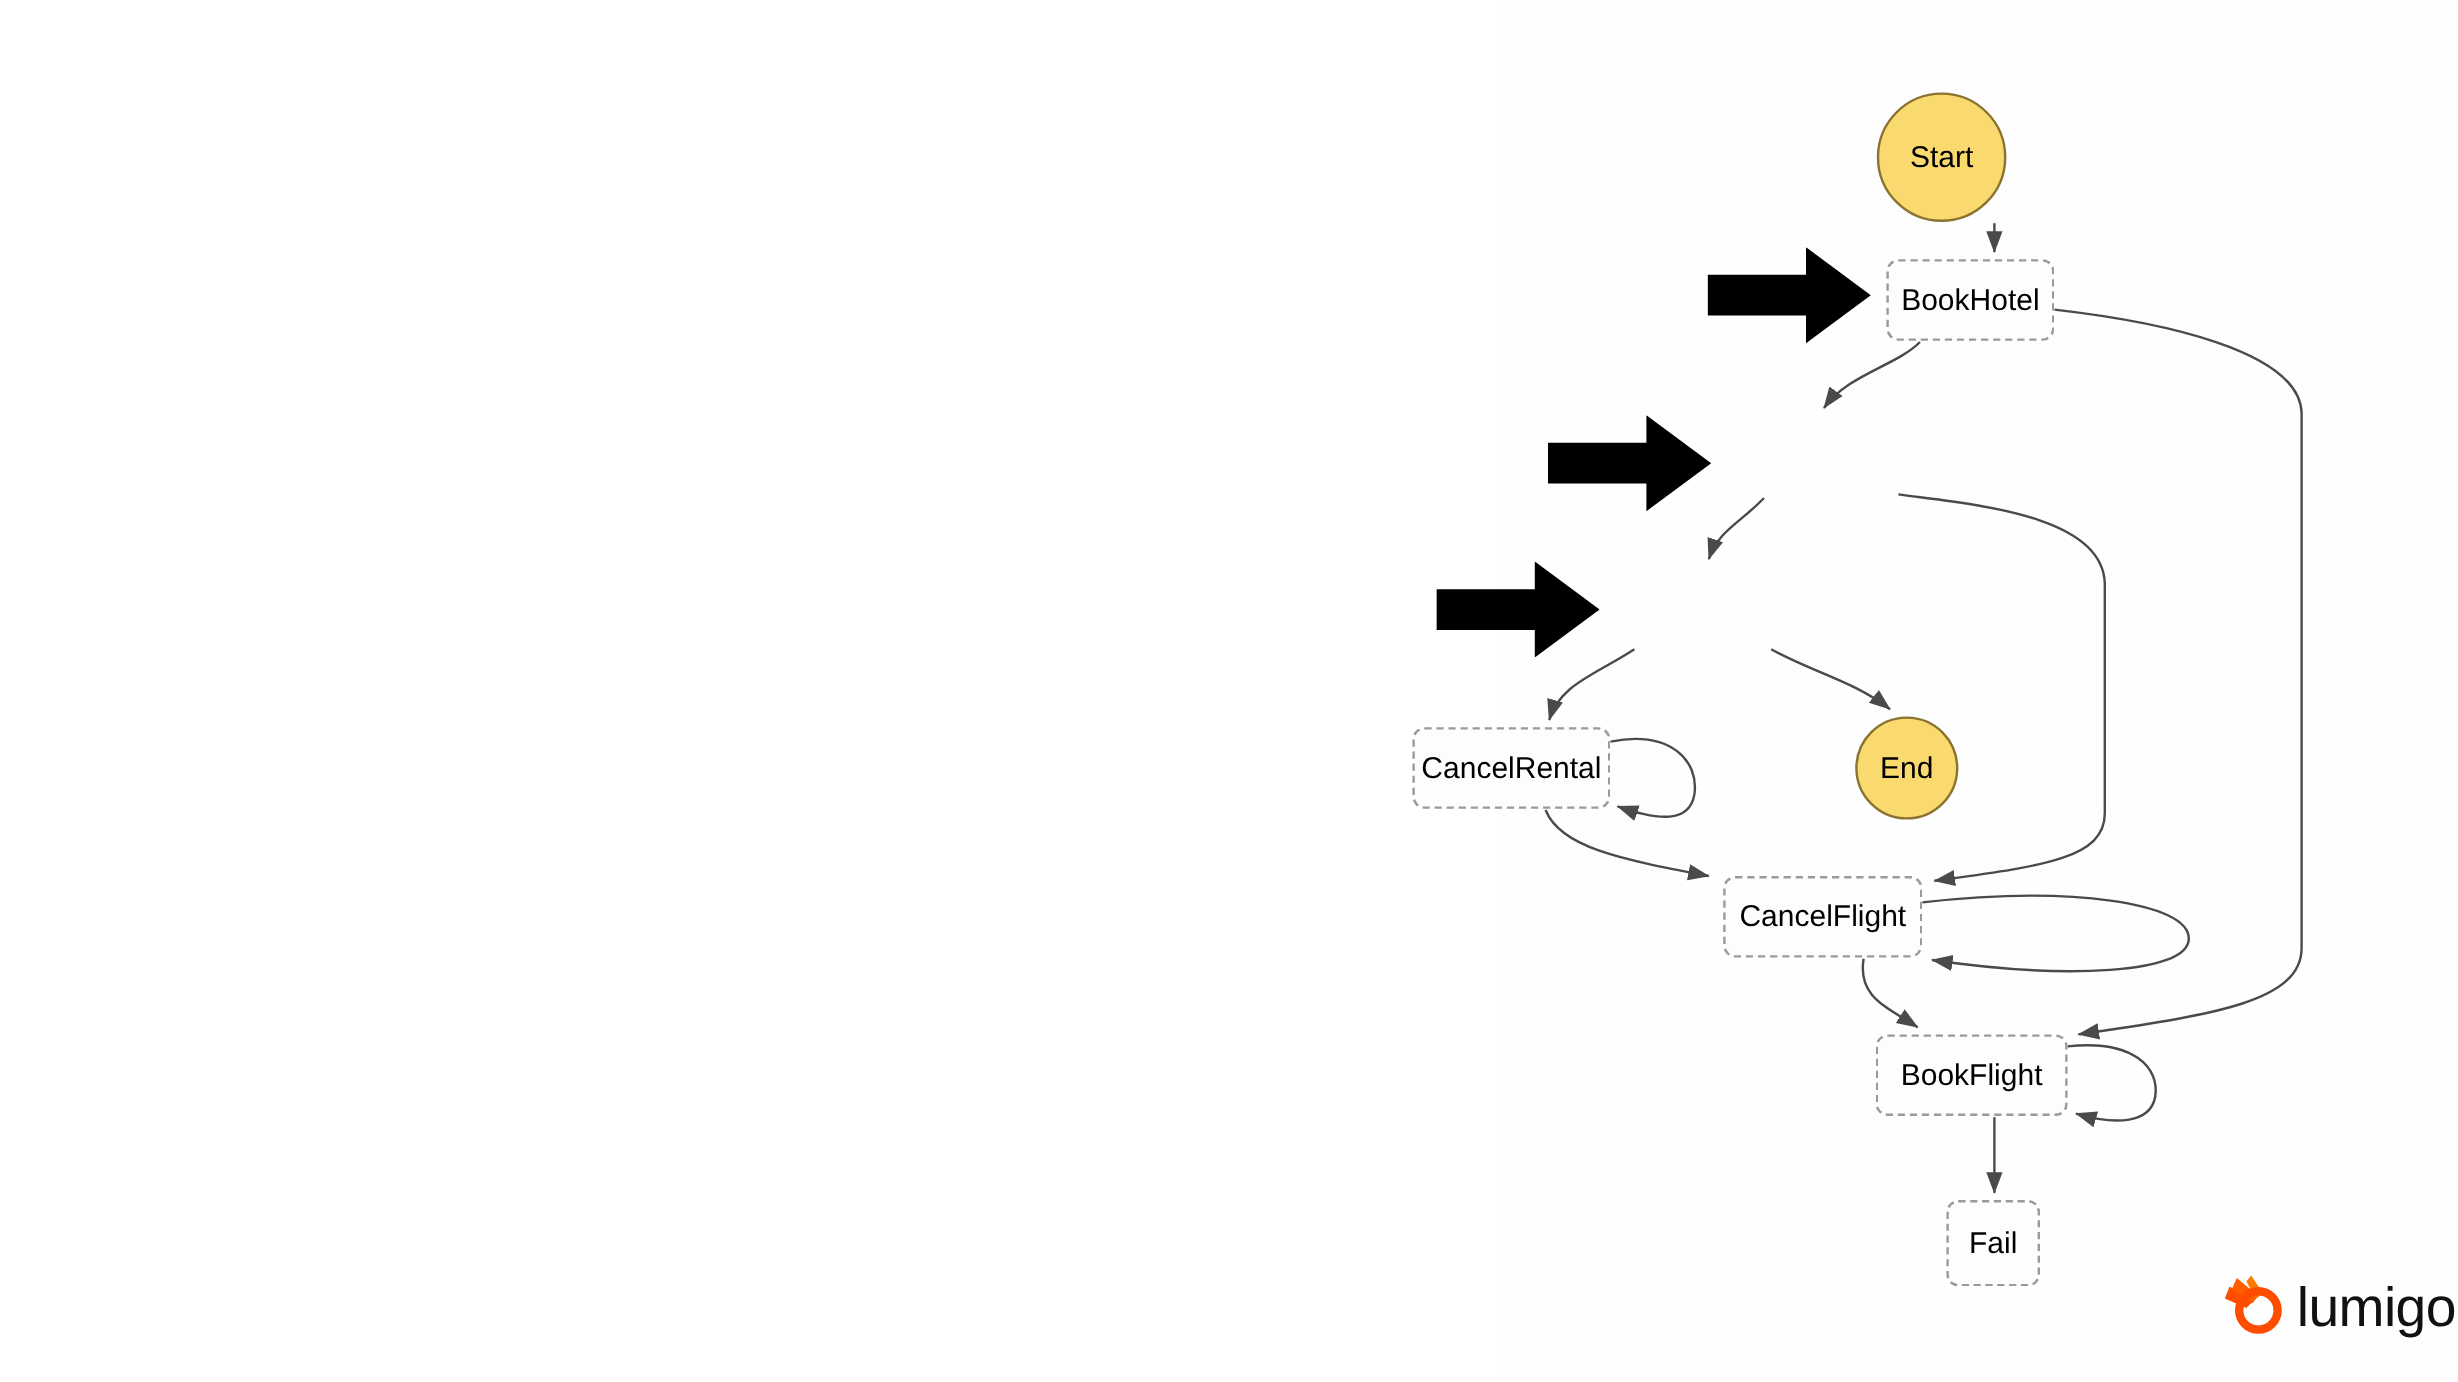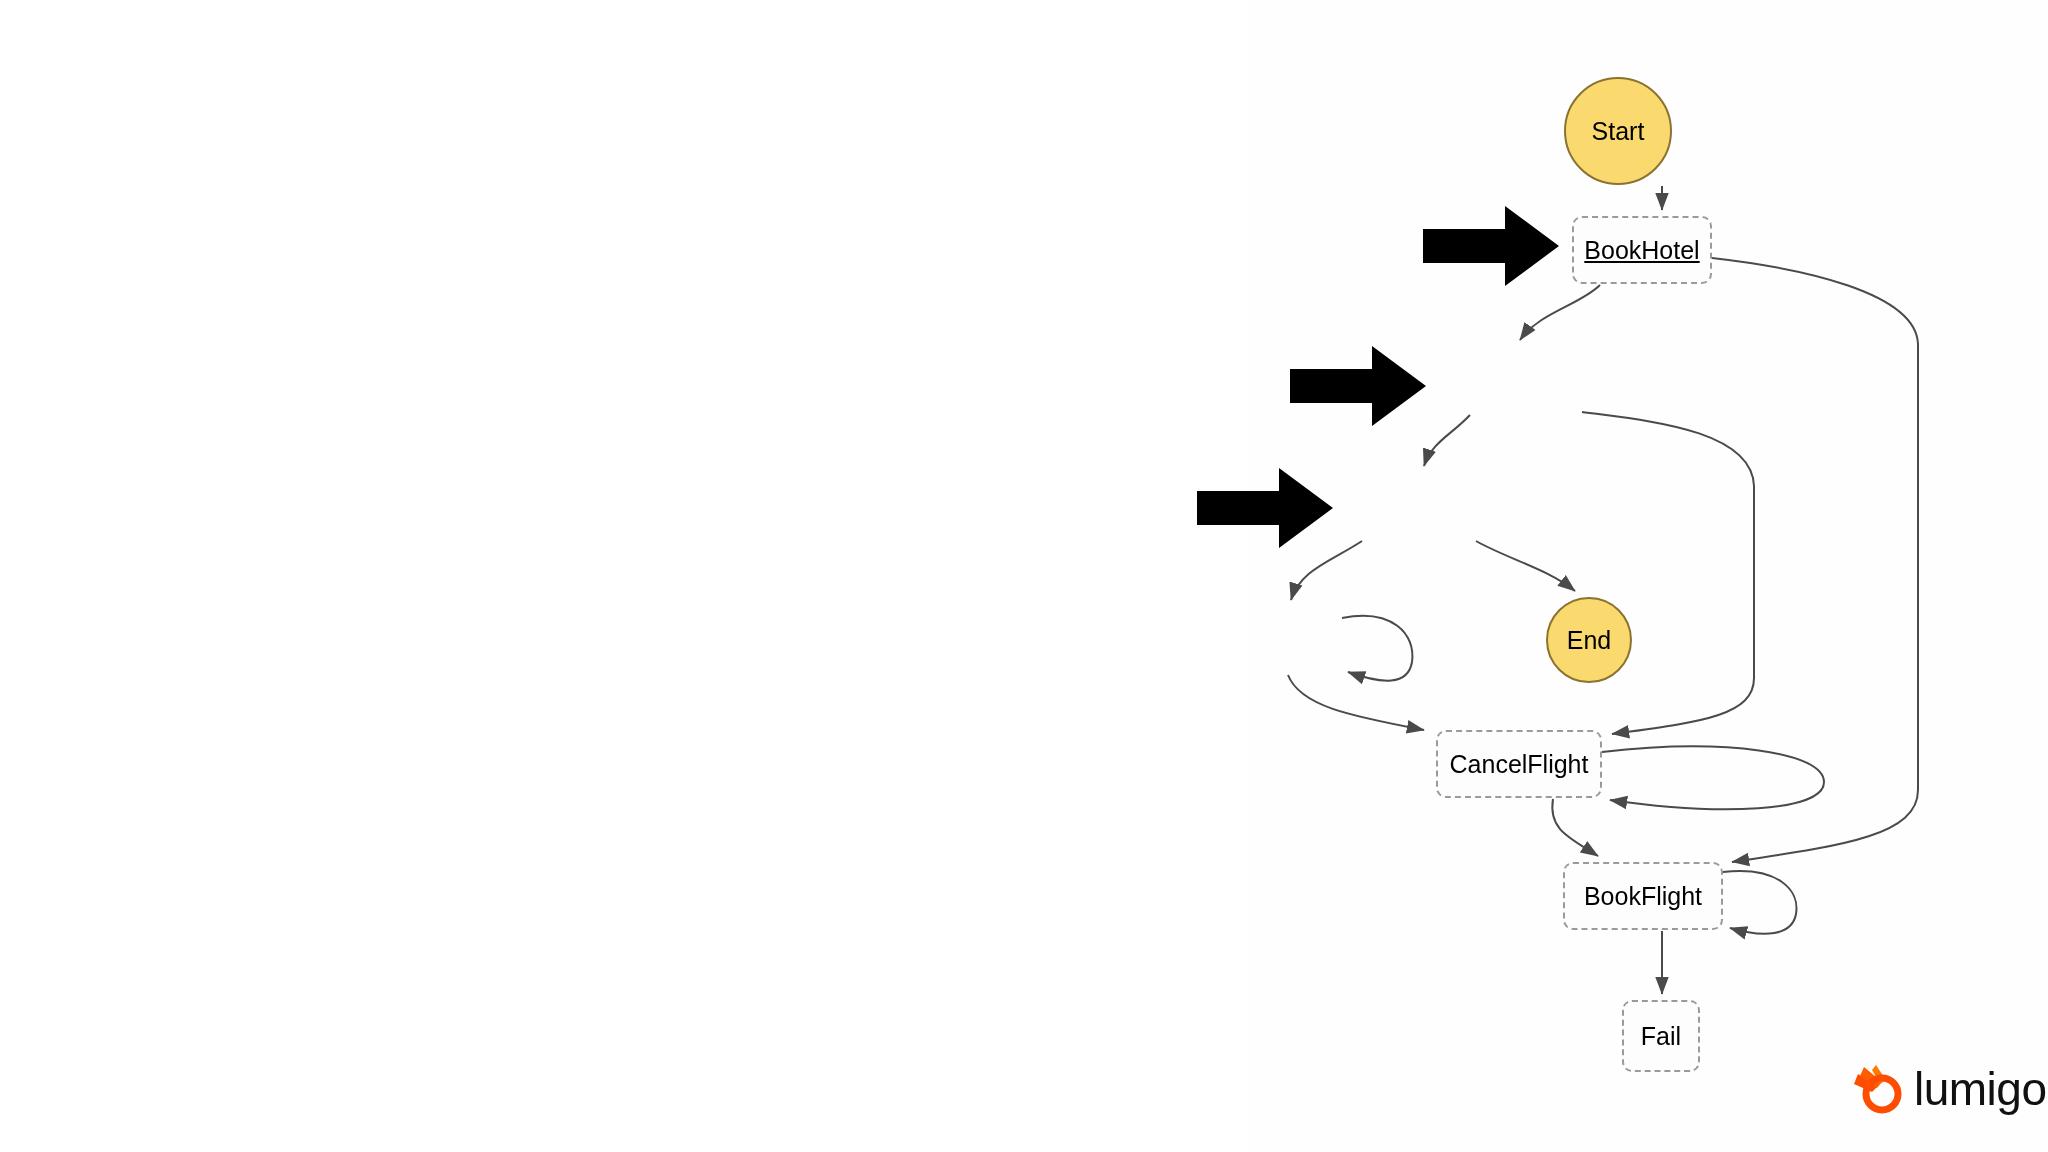--- a/index.html
+++ b/index.html
@@ -115,7 +115,7 @@
     <span>Start</span>
   </div>
 
-  <div class="node node-task" style="left:1572px; top:216px; width:140px; height:68px;text-decoration:underline;">
+  <div class="node node-task" style="left:1572px; top:216px; width:140px; height:68px;">
     <span>BookHotel</span>
   </div>
 

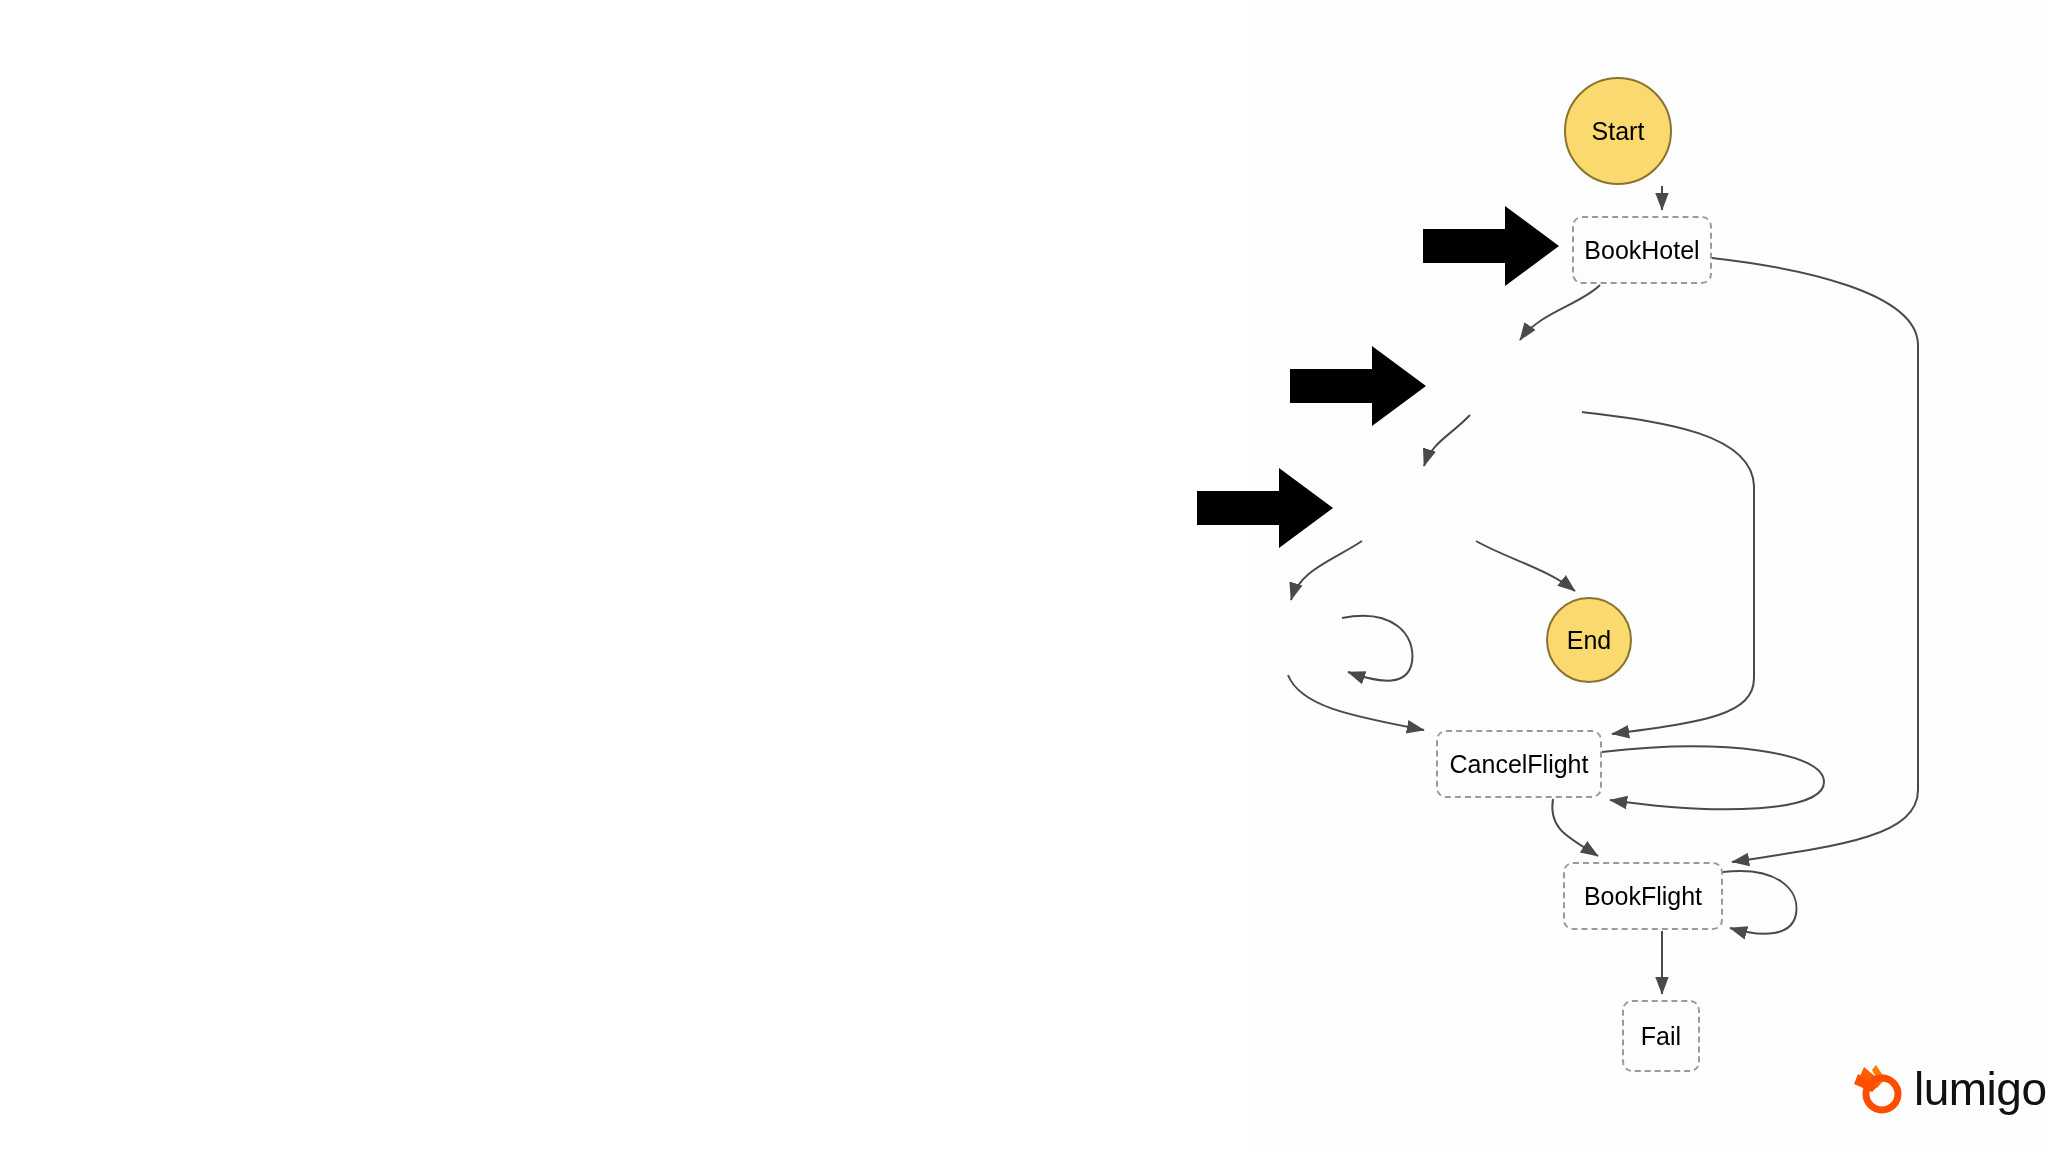--- a/index.html
+++ b/index.html
@@ -121,6 +121,9 @@
 
 
 
+  <div class="node node-task" style="left:1177px; top:606px; width:165px; height:68px;">
+    <span>CancelRental</span>
+  </div>
 
   <div class="node node-terminal" style="left:1546px; top:597px; width:86px; height:86px;">
     <span>End</span>

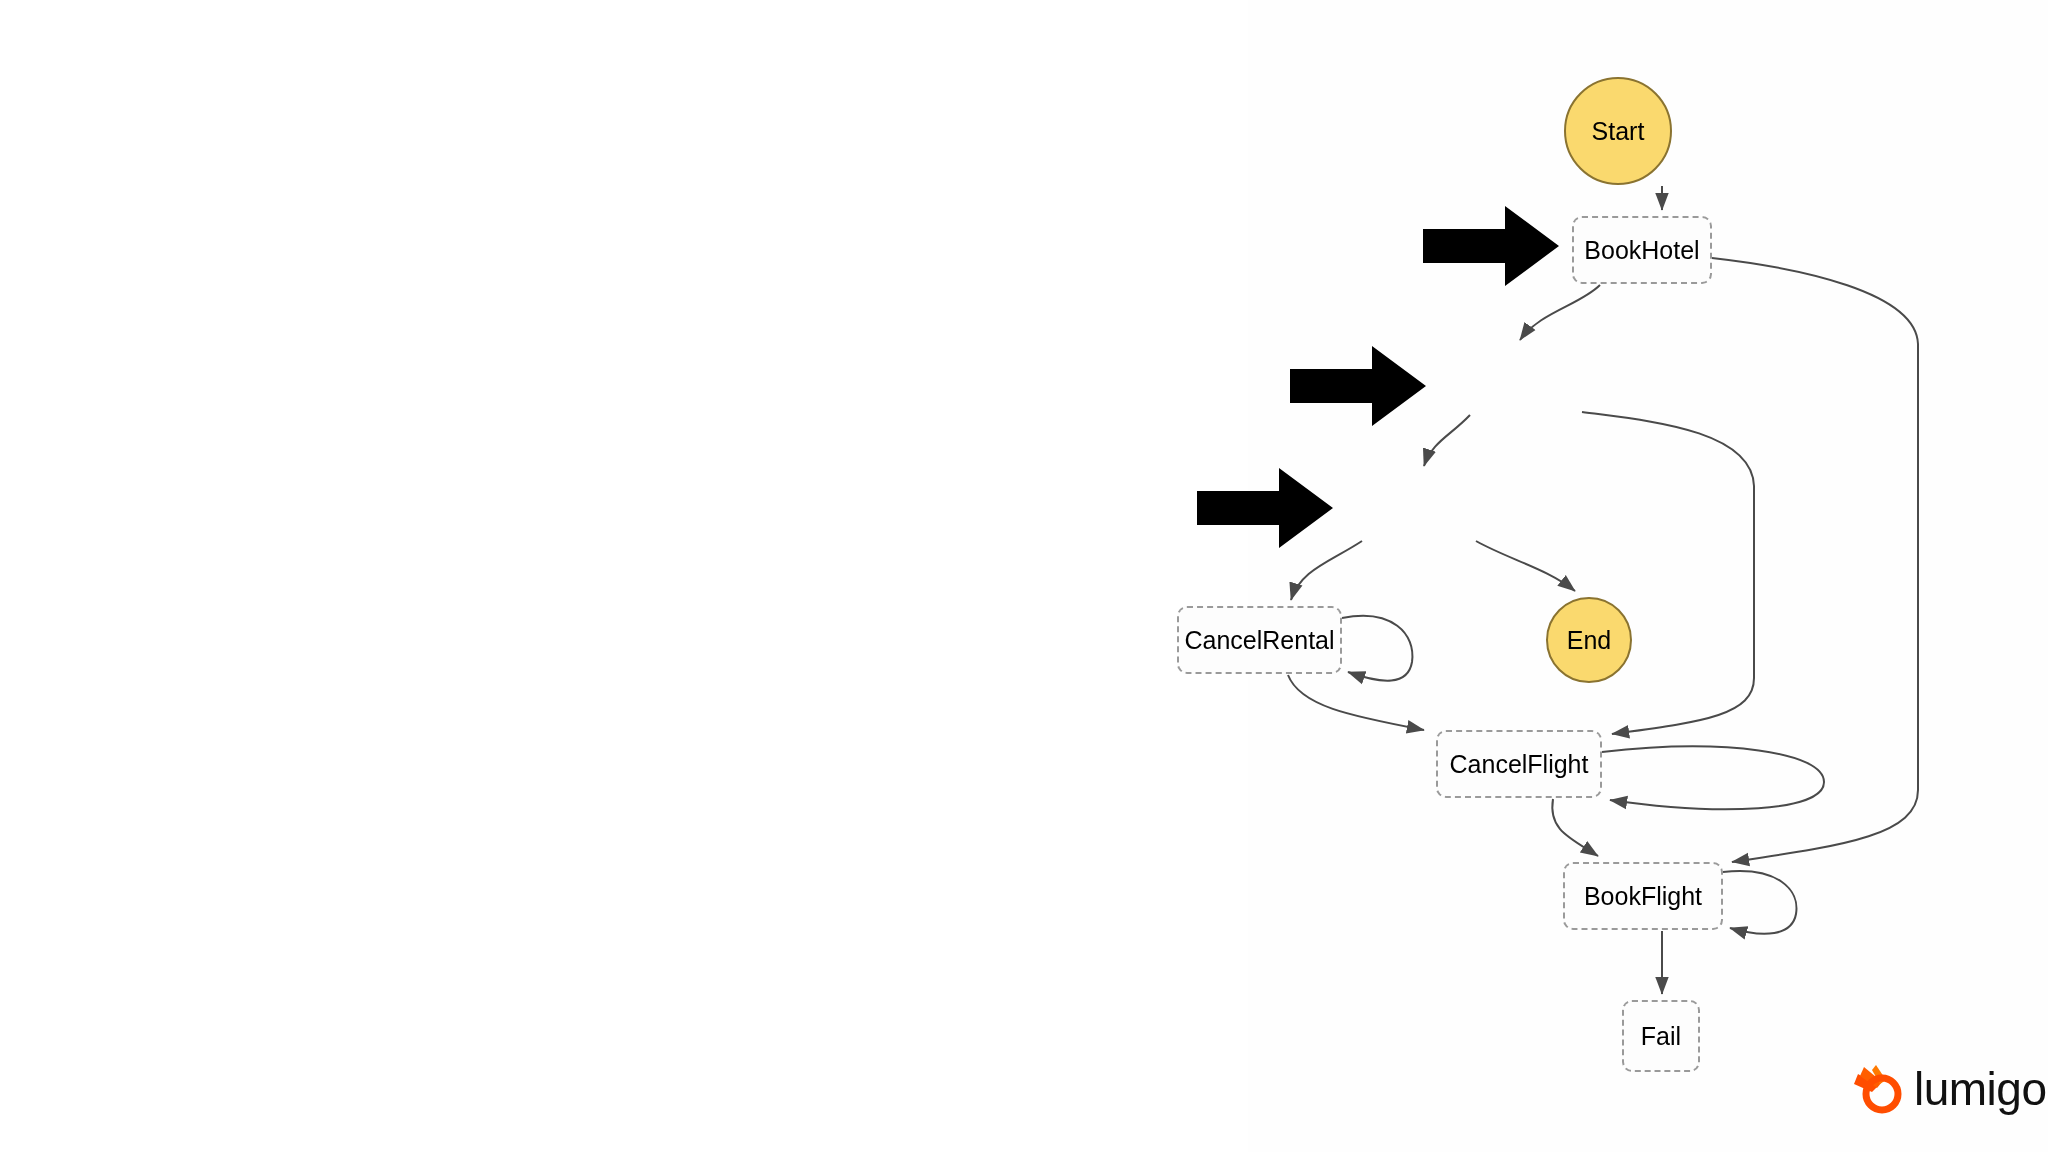--- a/index.html
+++ b/index.html
@@ -59,7 +59,7 @@
   #logo {
     position: absolute;
     display: flex;
-    align-items: center;
+    align-items: flex-start;
     gap: 10px;
   }
   #logo-word {

